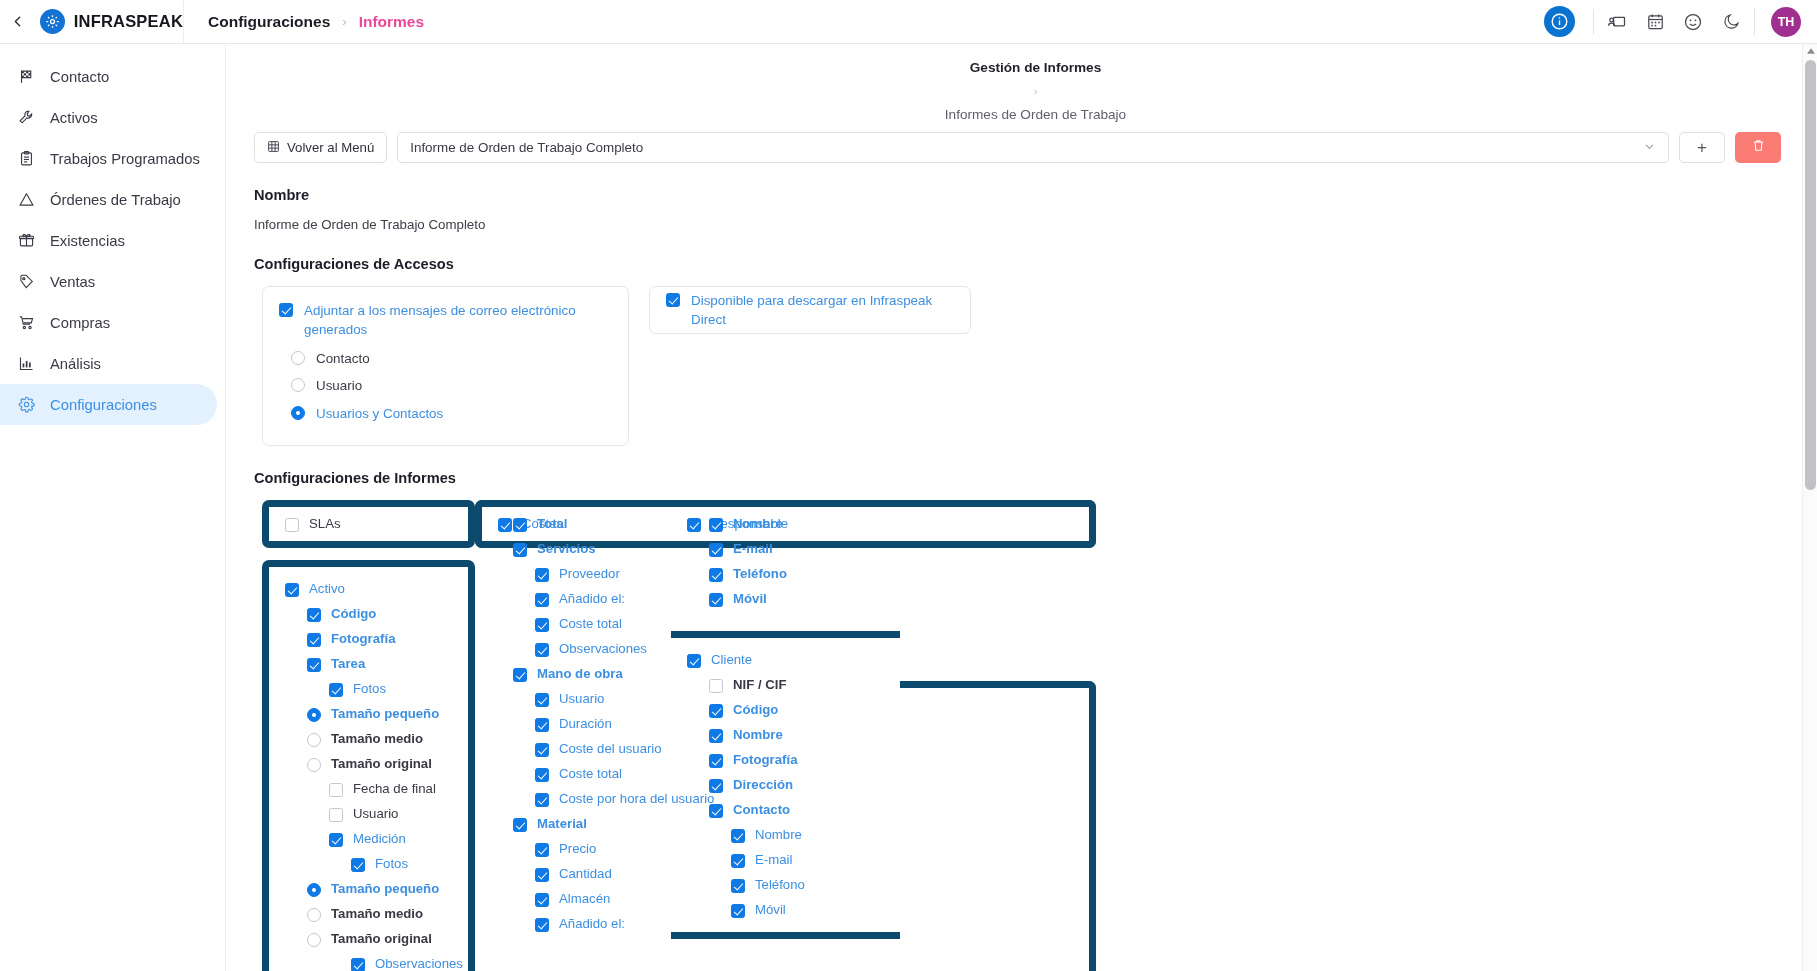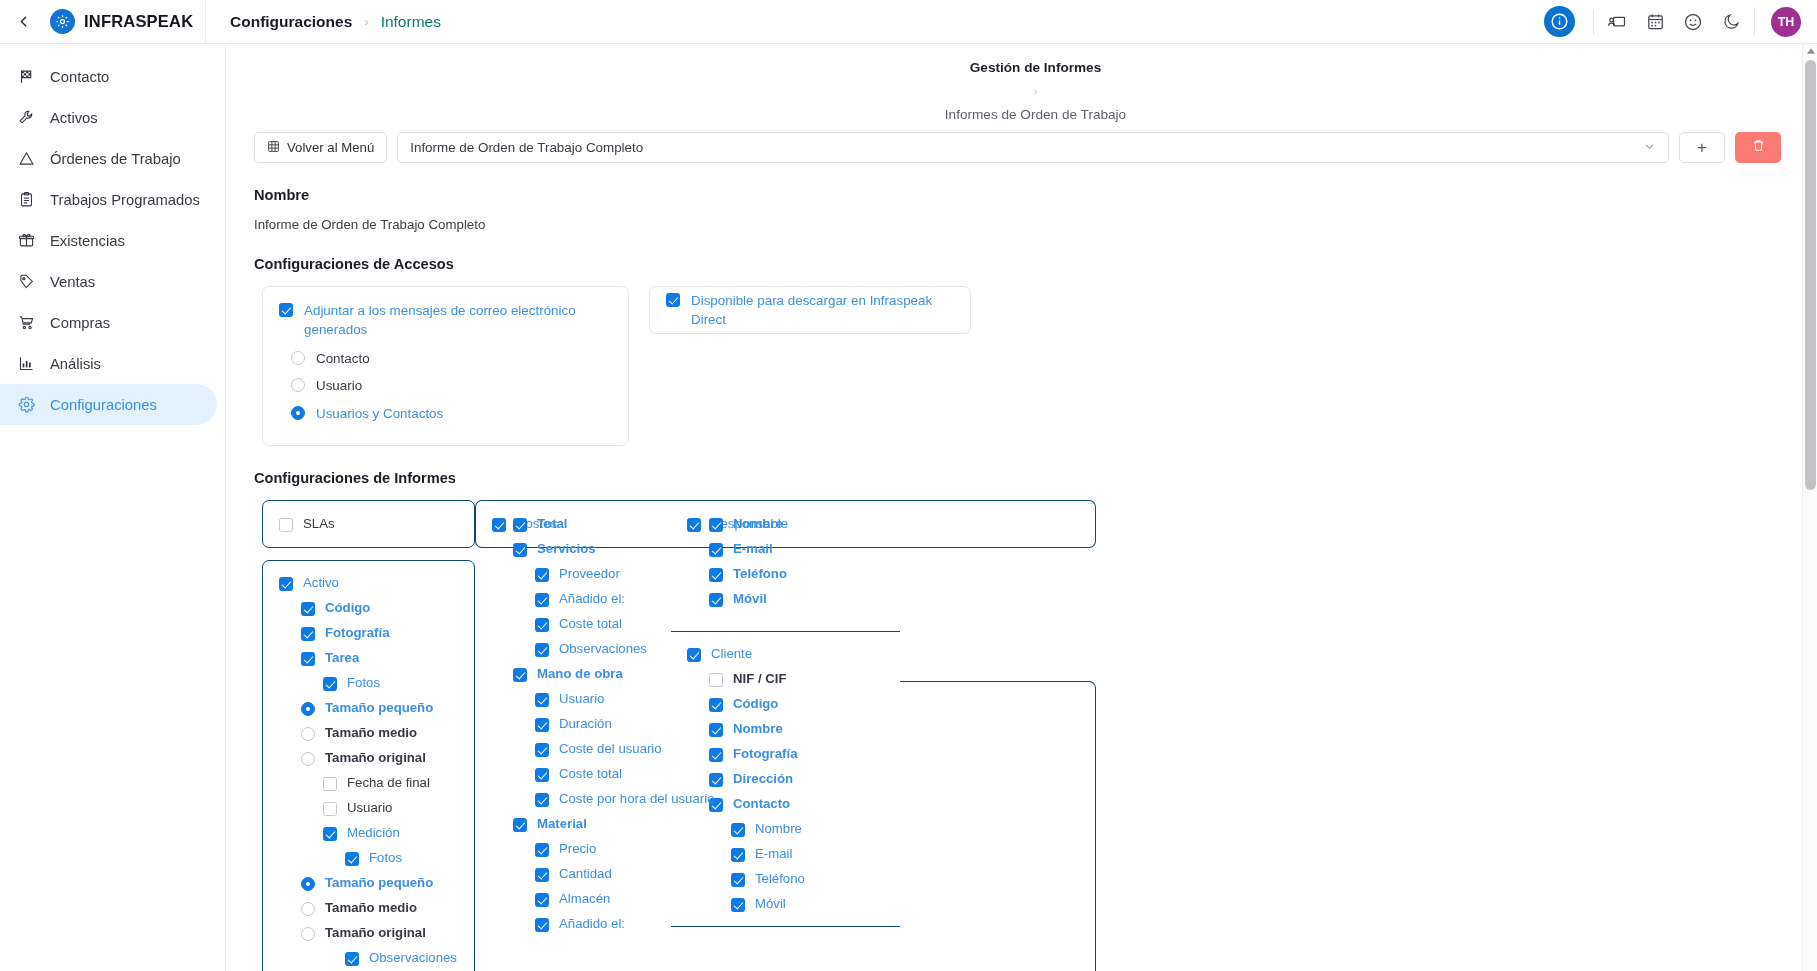--- a/index.html
+++ b/index.html
@@ -20,7 +20,7 @@
     z-index: 40;
   }
   .topbar-left {
-    width: 206px; height: 100%;
+    width: 184px; height: 100%;
     display: flex; align-items: center; gap: 12px;
     padding-left: 8px;
     border-right: 1px solid #eceef2;

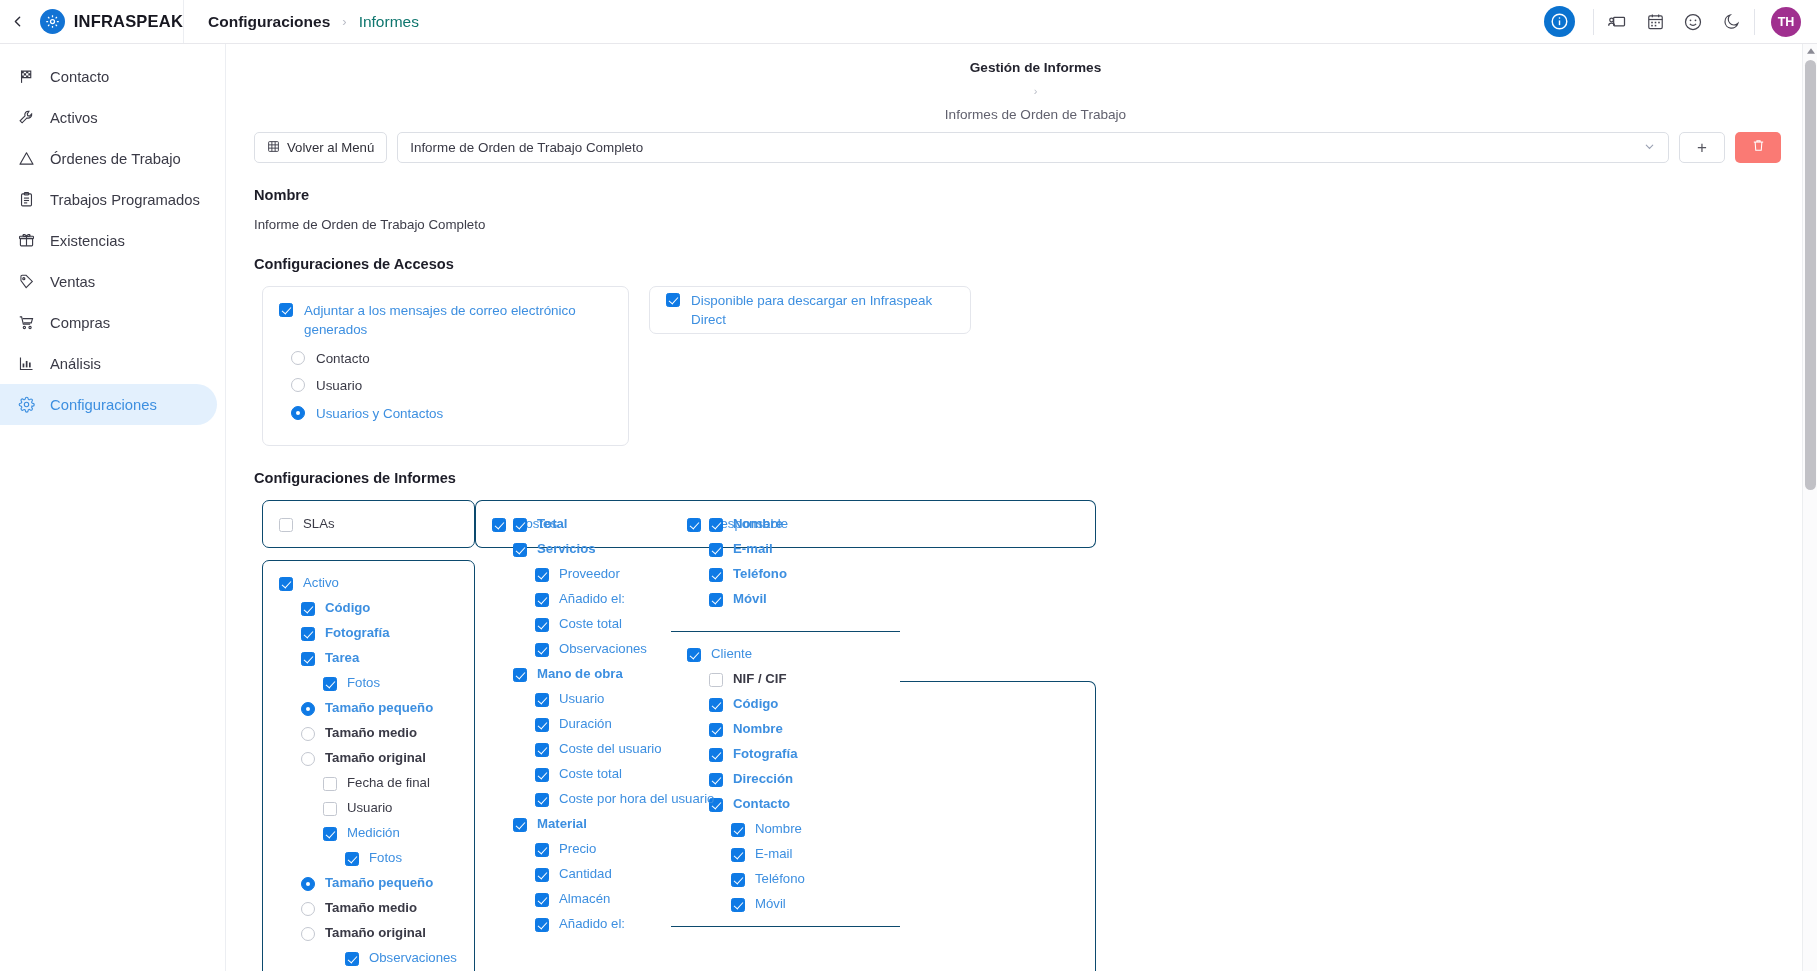--- a/index.html
+++ b/index.html
@@ -45,7 +45,7 @@
   }
   .crumbs .c1 { font-weight: 700; color: #1c1c26; }
   .crumbs .sep { color: #b9bcc6; font-size: 13px; }
-  .crumbs .c2 { font-weight: 400; color: #0f766e; }
+  .crumbs .c2 { font-weight: 700; color: #ec4899; }
   .topbar-right {
     margin-left: auto; display: flex; align-items: center; gap: 0px;
     padding-right: 16px; height: 100%;

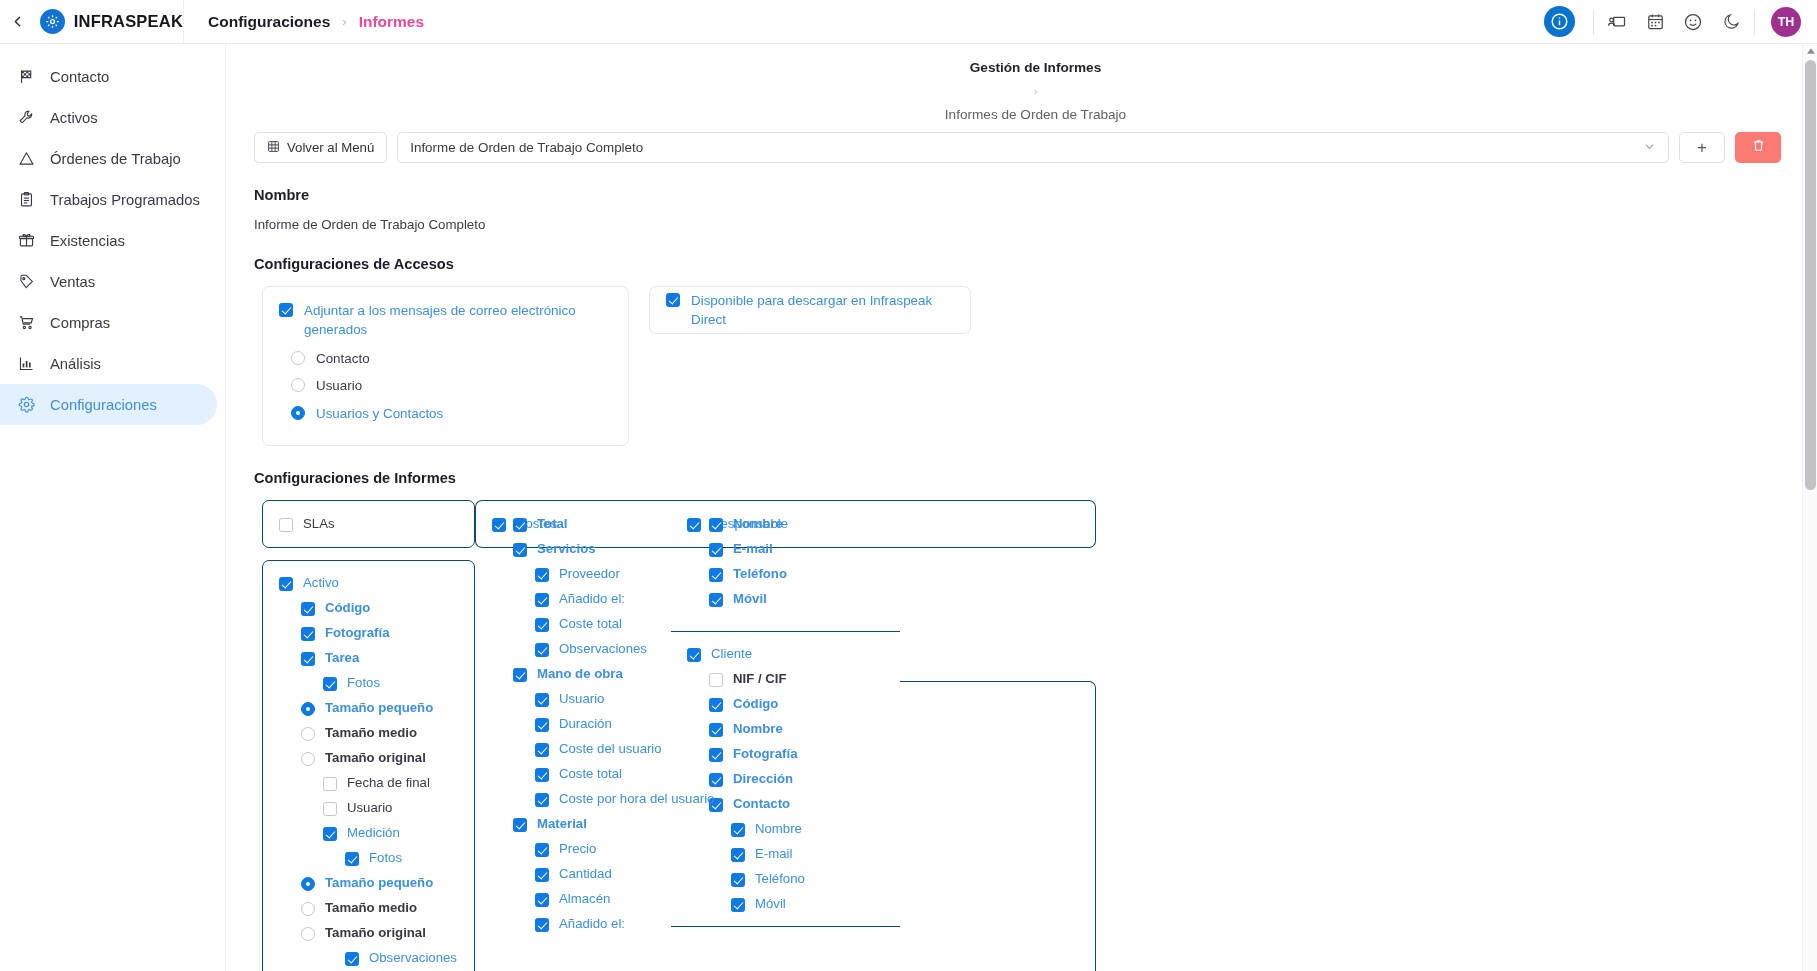--- a/index.html
+++ b/index.html
@@ -321,15 +321,6 @@
 
     <div class="nav-item">
       <span class="ic">
-        <svg width="17" height="17" viewBox="0 0 24 24" fill="none" stroke="#3a3a46" stroke-width="1.6" stroke-linejoin="round">
-            <path d="M12 4 2.8 20h18.4L12 4z"></path>
-          </svg>
-      </span>
-      <span>Órdenes de Trabajo</span>
-    </div>
-
-    <div class="nav-item">
-      <span class="ic">
         <svg width="17" height="17" viewBox="0 0 24 24" fill="none" stroke="#3a3a46" stroke-width="1.6">
             <rect x="5" y="4" width="14" height="17" rx="1.6"></rect>
             <rect x="9" y="2.2" width="6" height="3.4" rx="1"></rect>
@@ -339,6 +330,15 @@
           </svg>
       </span>
       <span>Trabajos Programados</span>
+    </div>
+
+    <div class="nav-item">
+      <span class="ic">
+        <svg width="17" height="17" viewBox="0 0 24 24" fill="none" stroke="#3a3a46" stroke-width="1.6" stroke-linejoin="round">
+            <path d="M12 4 2.8 20h18.4L12 4z"></path>
+          </svg>
+      </span>
+      <span>Órdenes de Trabajo</span>
     </div>
 
 

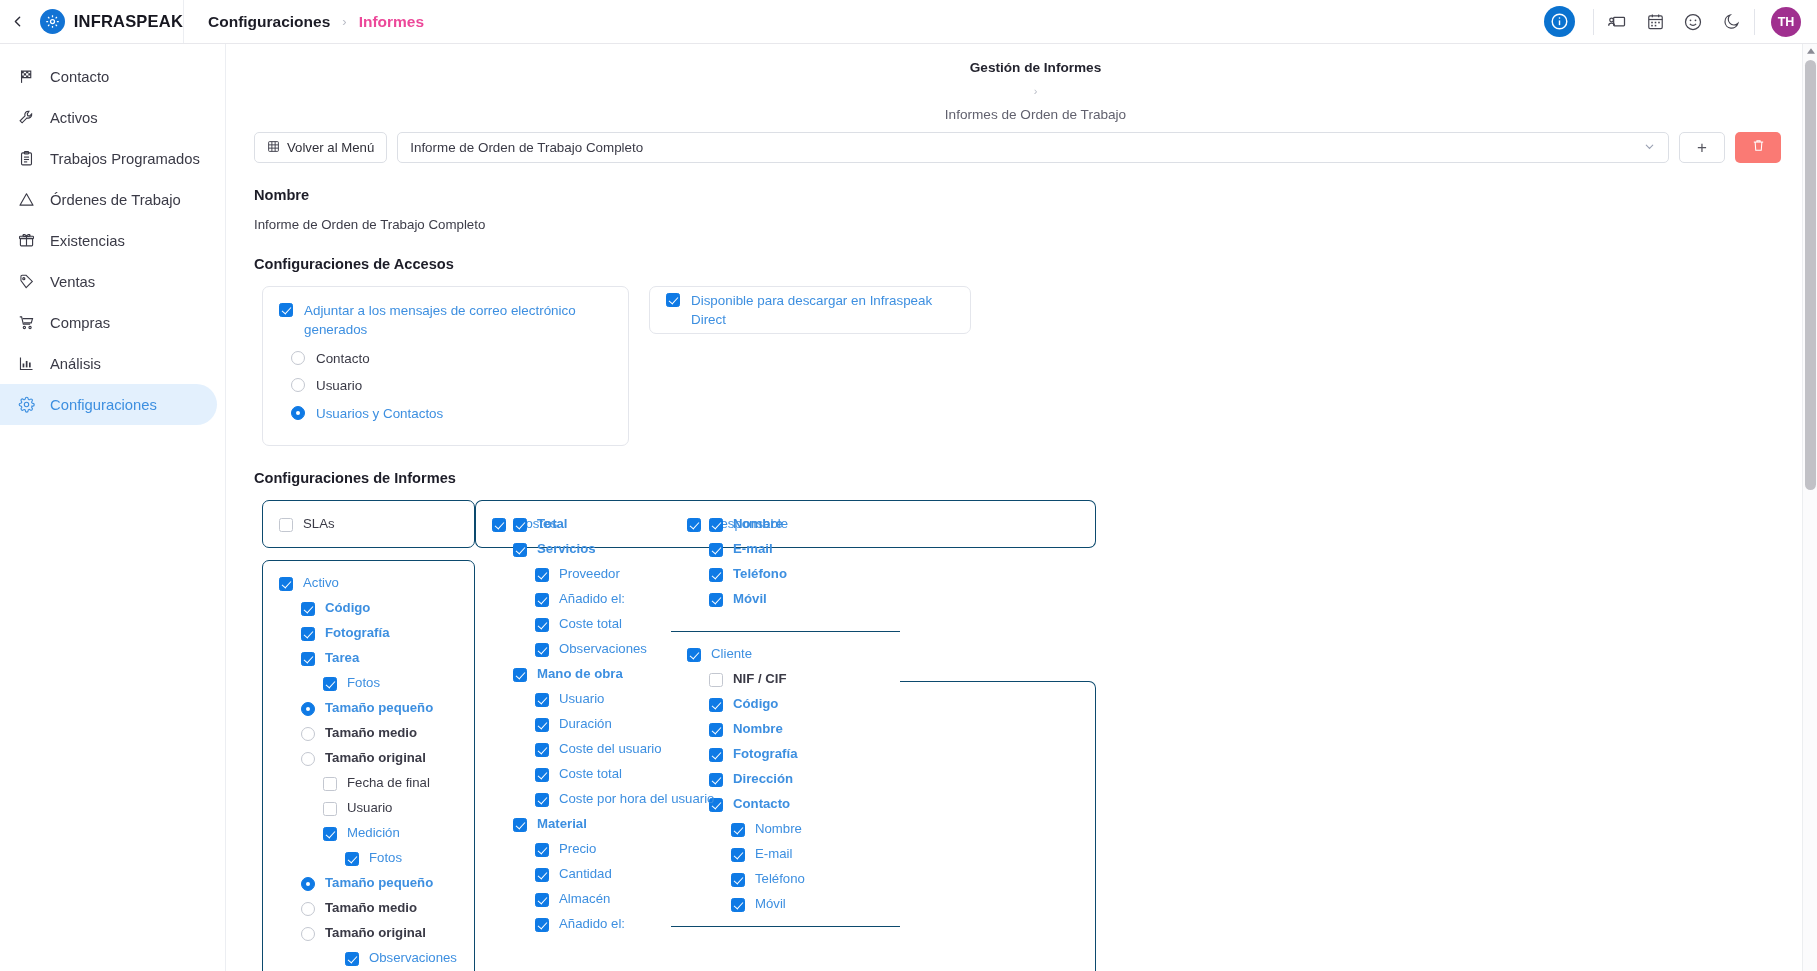--- a/index.html
+++ b/index.html
@@ -197,7 +197,7 @@
   }
   .cc-cell { position: relative; }
   .panel {
-    border: 1px solid #0c4a6e; border-radius: 7px; background: transparent;
+    border: 7px solid #0c4a6e; border-radius: 7px; background: transparent;
     padding: 14px 12px 14px 16px;
   }
   .opt {

